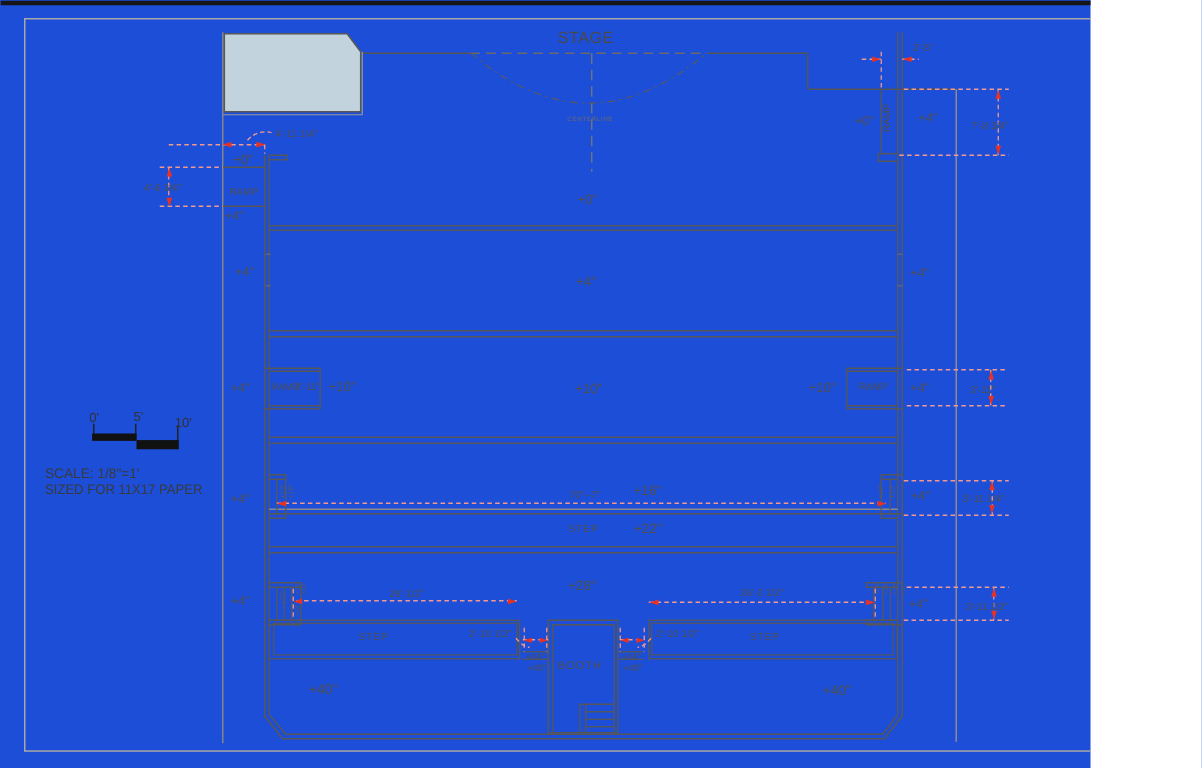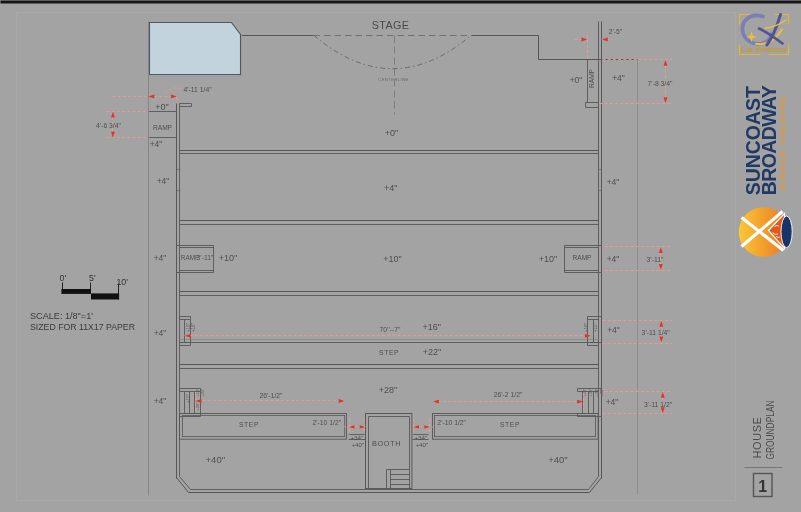--- a/index.html
+++ b/index.html
@@ -3,7 +3,7 @@
 <meta charset="utf-8">
 <style>
   html,body{margin:0;padding:0;background:#fff;}
-  #page{position:relative;width:801px;height:512px;background:#a3a3a3;overflow:hidden;}
+  #page{position:relative;width:727px;height:512px;background:#1d4ed8;overflow:hidden;}
   svg text{font-family:"Liberation Sans",sans-serif;}
 </style>
 </head>

